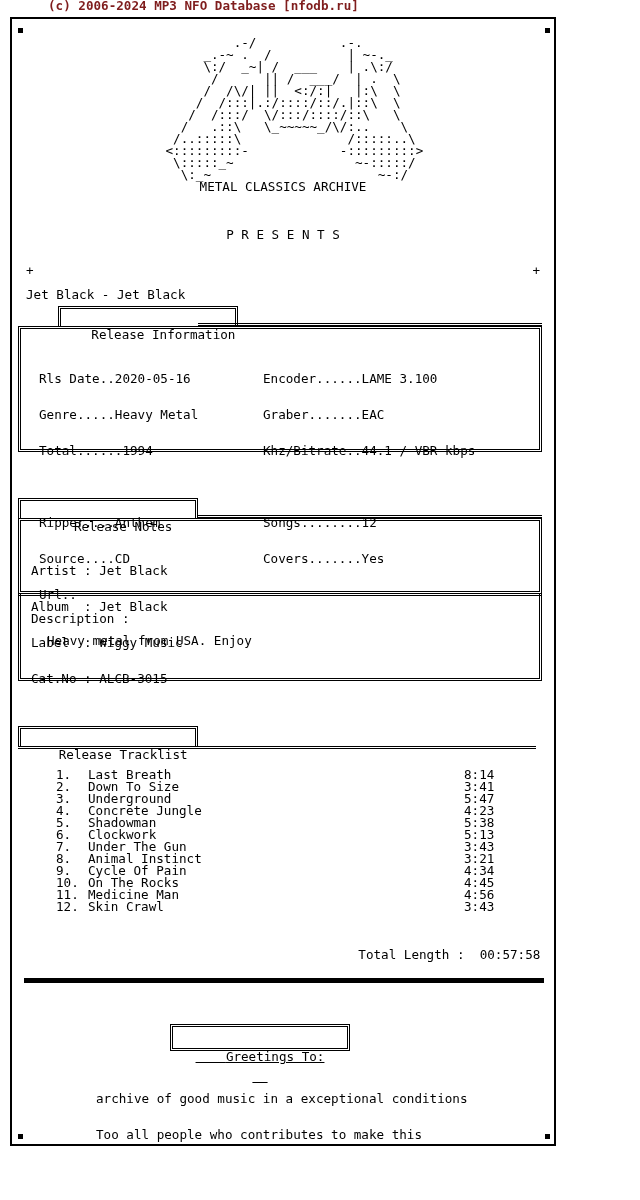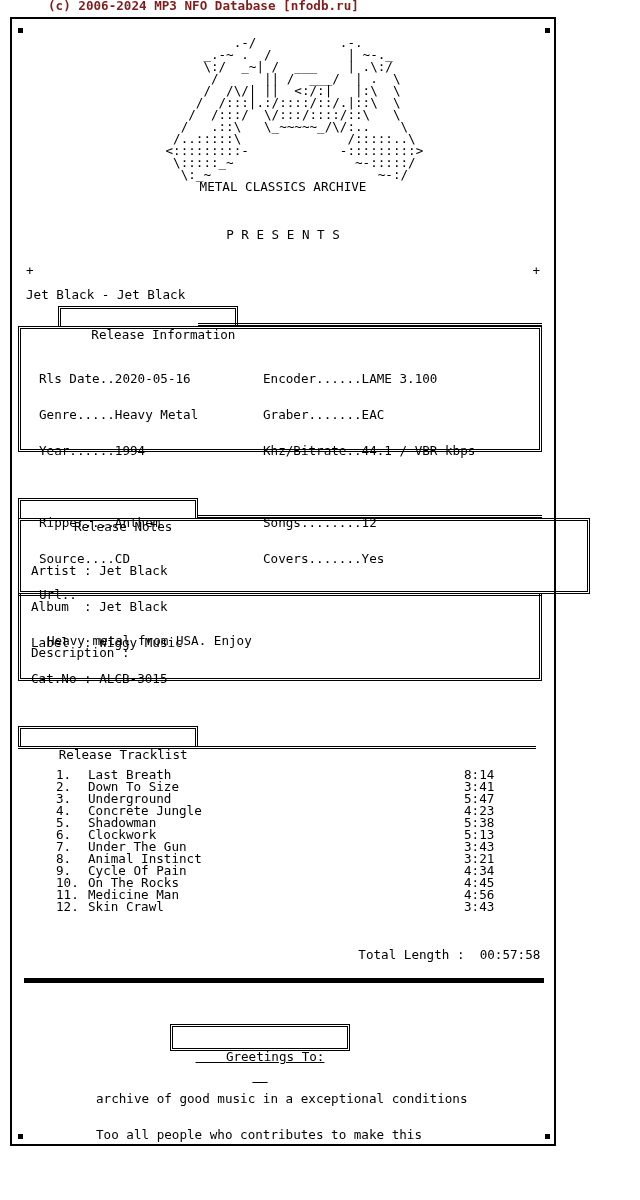--- a/index.html
+++ b/index.html
@@ -103,7 +103,7 @@
     <div class="content mono" style="left:18px; top:20px;">
       <div>Rls Date..2020-05-16</div>
       <div>Genre.....Heavy Metal</div>
-      <div>Year......1994</div>
+      <div>Total......1994</div>
       <div style="height:12px"></div>
       <div>Ripper....Anthem</div>
       <div>Source....CD</div>

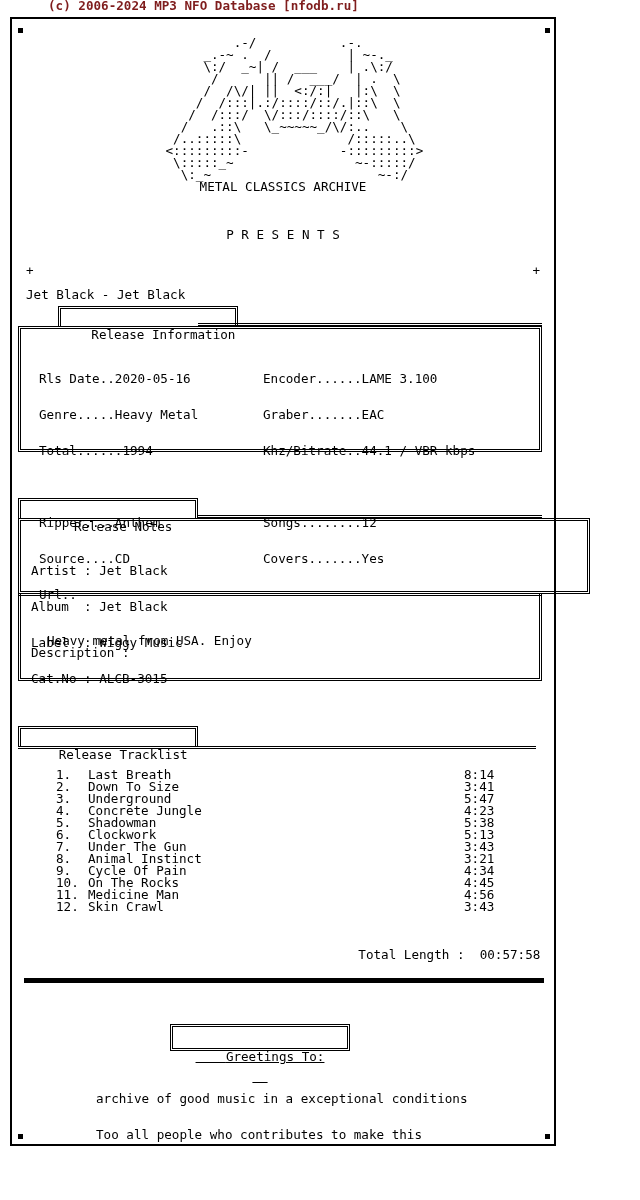--- a/index.html
+++ b/index.html
@@ -123,7 +123,7 @@
     <span>Release Notes</span>
   </div>
   <div class="hline" style="left:186px; top:496px; width:344px;"></div>
-  <div class="panel" style="left:6px; top:499px; width:572px; height:76px;">
+  <div class="panel" style="left:6px; top:499px; width:524px; height:76px;">
     <div class="content mono" style="left:10px; top:20px;">
       <div>Artist : Jet Black</div>
       <div>Album  : Jet Black</div>

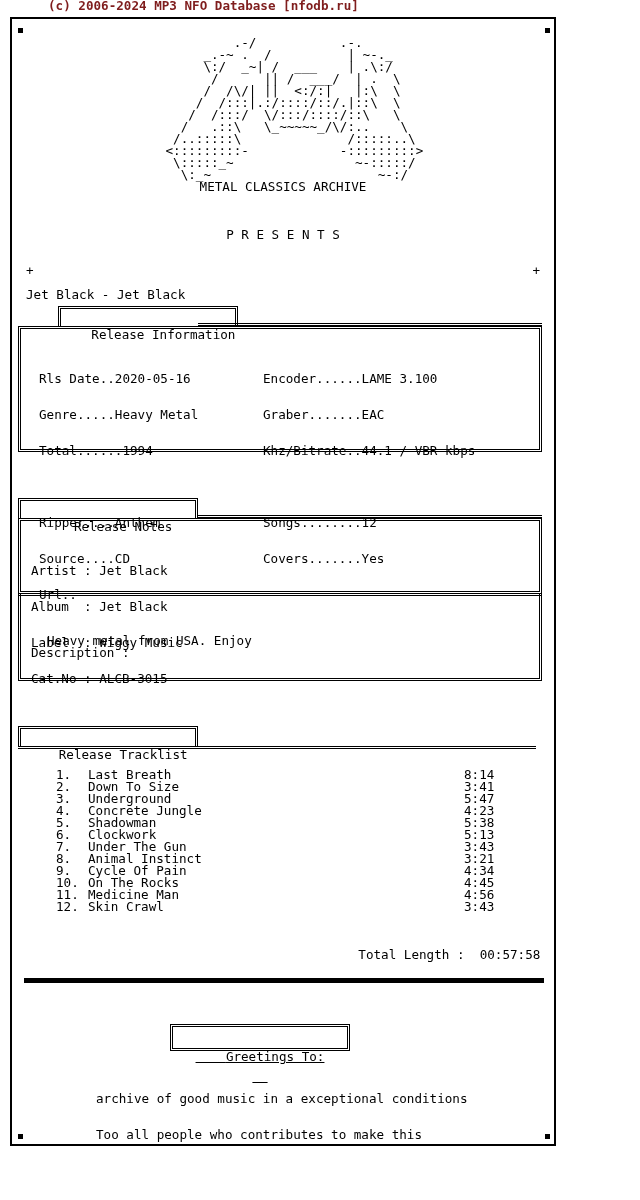--- a/index.html
+++ b/index.html
@@ -133,7 +133,7 @@
   </div>
   <div class="panel" style="left:6px; top:574px; width:524px; height:88px; border-top:none;">
     <div class="hline" style="left:-3px; top:0; width:524px;"></div>
-    <div class="content mono" style="left:10px; top:20px;margin-top:34px;">Description :</div>
+    <div class="content mono" style="left:10px; top:20px;">Description :</div>
     <div class="content mono" style="left:26px; top:42px;">Heavy metal from USA. Enjoy</div>
   </div>
 

